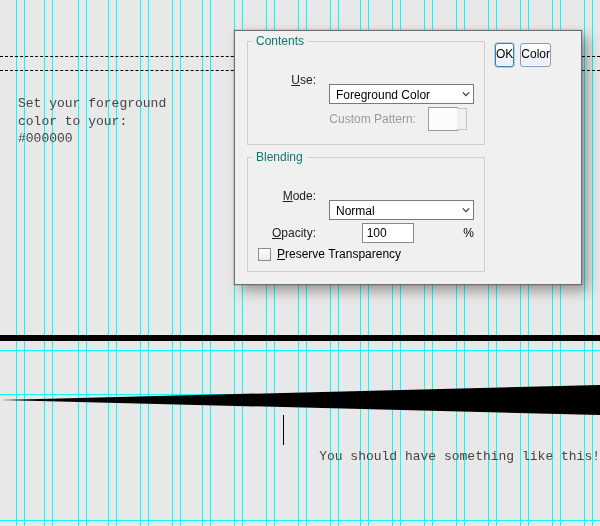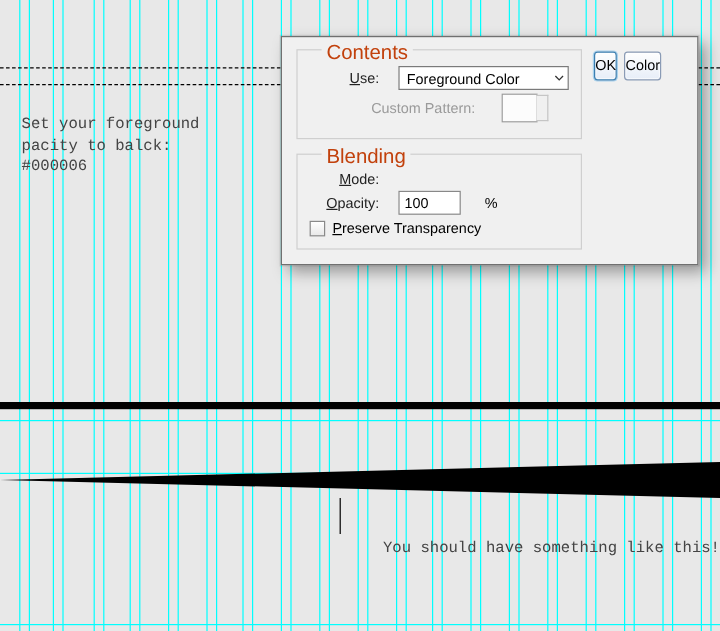--- a/index.html
+++ b/index.html
@@ -100,11 +100,11 @@
   }
   .group-title {
     position: absolute;
-    top: -8px; left: 20px;
+    top: -8px; left: 4px;
     background: #f0f0f0;
     padding: 0 4px;
-    color: #c2410c;
-    font-size: 17px;
+    color: #0f766e;
+    font-size: 12px;
   }
   .row {
     display: flex;

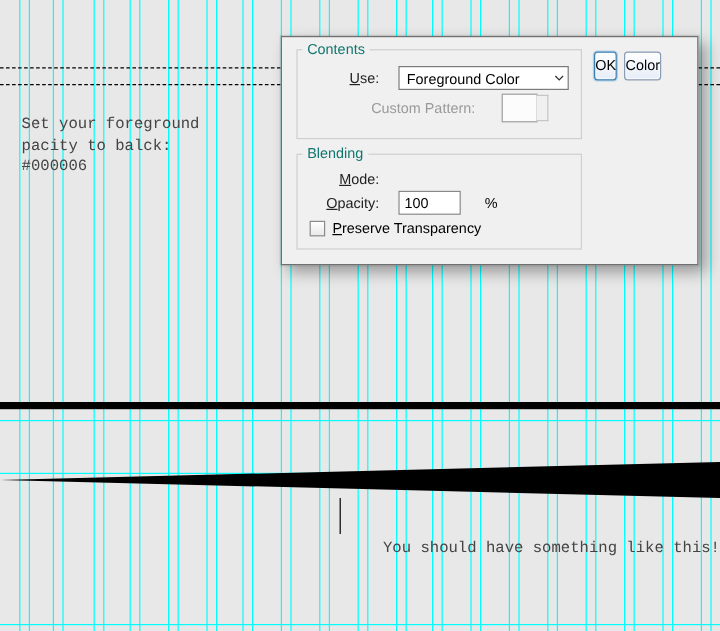--- a/index.html
+++ b/index.html
@@ -109,8 +109,9 @@
   .row {
     display: flex;
     align-items: center;
-    gap: 16px;
+    gap: 6px;
     margin: 3px 0;
+    justify-content: space-between;
   }
   .row label {
     width: 58px;

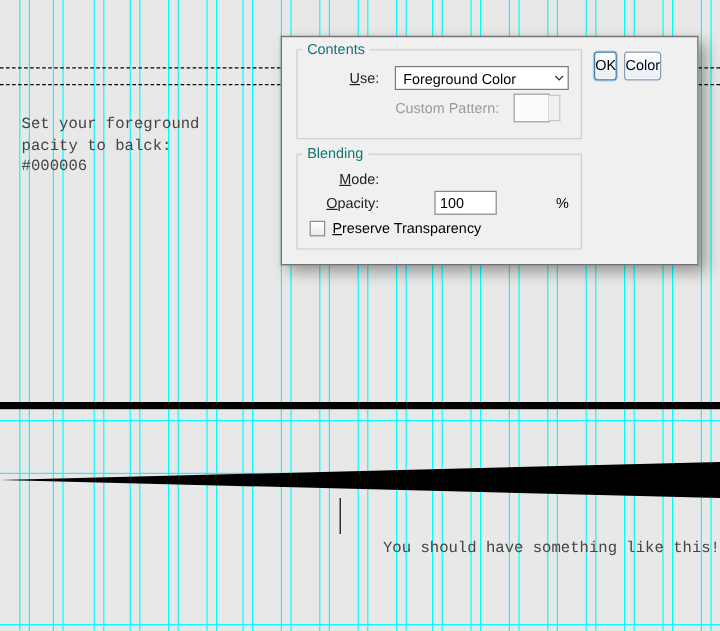--- a/index.html
+++ b/index.html
@@ -124,6 +124,7 @@
     position: relative;
     flex: 1;
     max-width: 145px;
+    margin-top: 29px;
   }
   .select-display {
     border: 1px solid #7a7a7a;

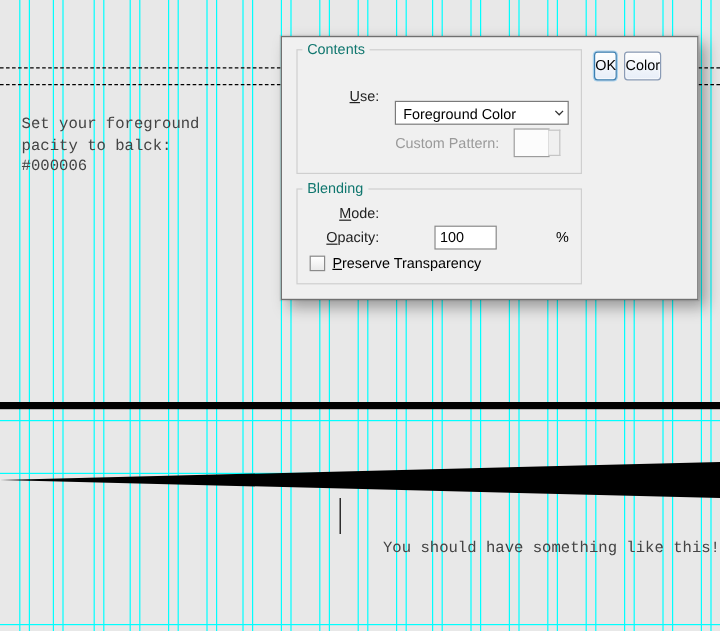--- a/index.html
+++ b/index.html
@@ -246,7 +246,7 @@
 
 <div class="annot" style="left:18px; top:95px">
   <span>Set your foreground</span><br>
-  <span>pacity to balck:</span><br>
+  <span>color to your:</span><br>
   <span>#000006</span>
 </div>
 

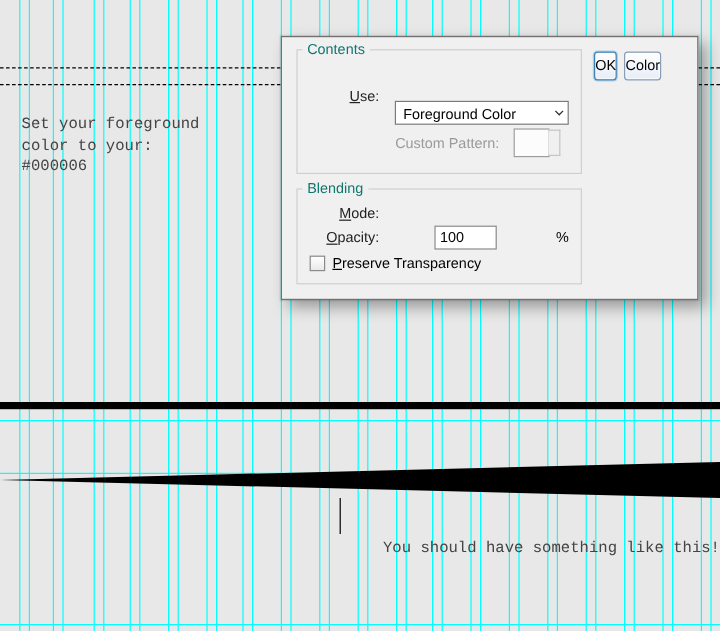--- a/index.html
+++ b/index.html
@@ -247,7 +247,7 @@
 <div class="annot" style="left:18px; top:95px">
   <span>Set your foreground</span><br>
   <span>color to your:</span><br>
-  <span>#000006</span>
+  <span>#000000</span>
 </div>
 
 <div class="solidbar" style="top:335px"></div>

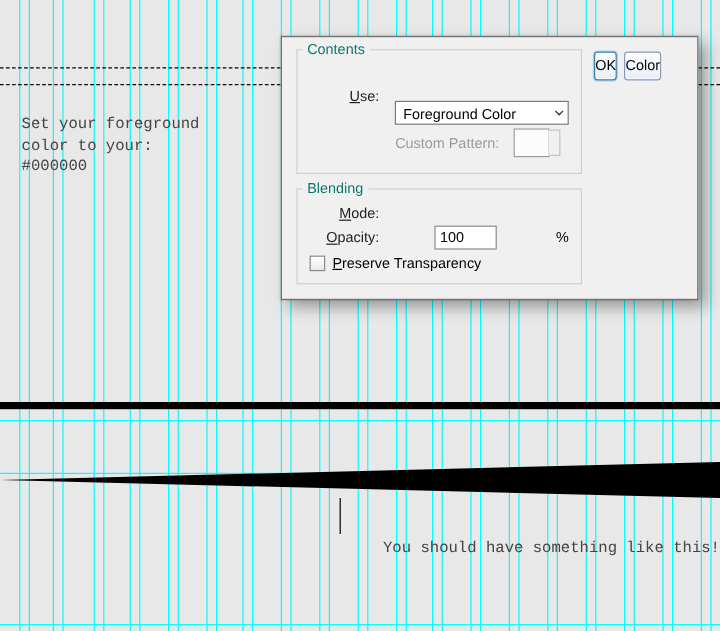--- a/index.html
+++ b/index.html
@@ -291,6 +291,16 @@
         <div class="group-title">Blending</div>
         <div class="row">
           <label><span class="underline">M</span><span>ode:</span></label>
+          <div class="select-wrap">
+            <div class="select-display">
+              <span>Normal</span>
+              <span class="chev">
+                  <svg viewBox="0 0 10 10">
+                    <path d="M1 3 L5 7 L9 3" fill="none" stroke="#333" stroke-width="1.4"></path>
+                  </svg>
+                </span>
+            </div>
+          </div>
         </div>
         <div class="row">
           <label><span class="underline">O</span><span>pacity:</span></label>

